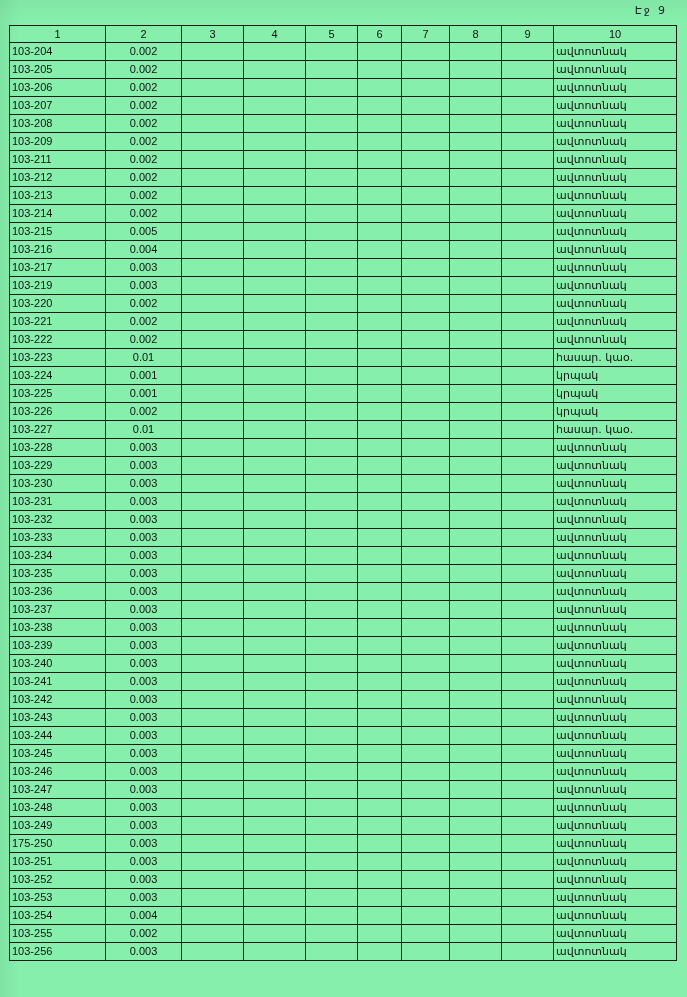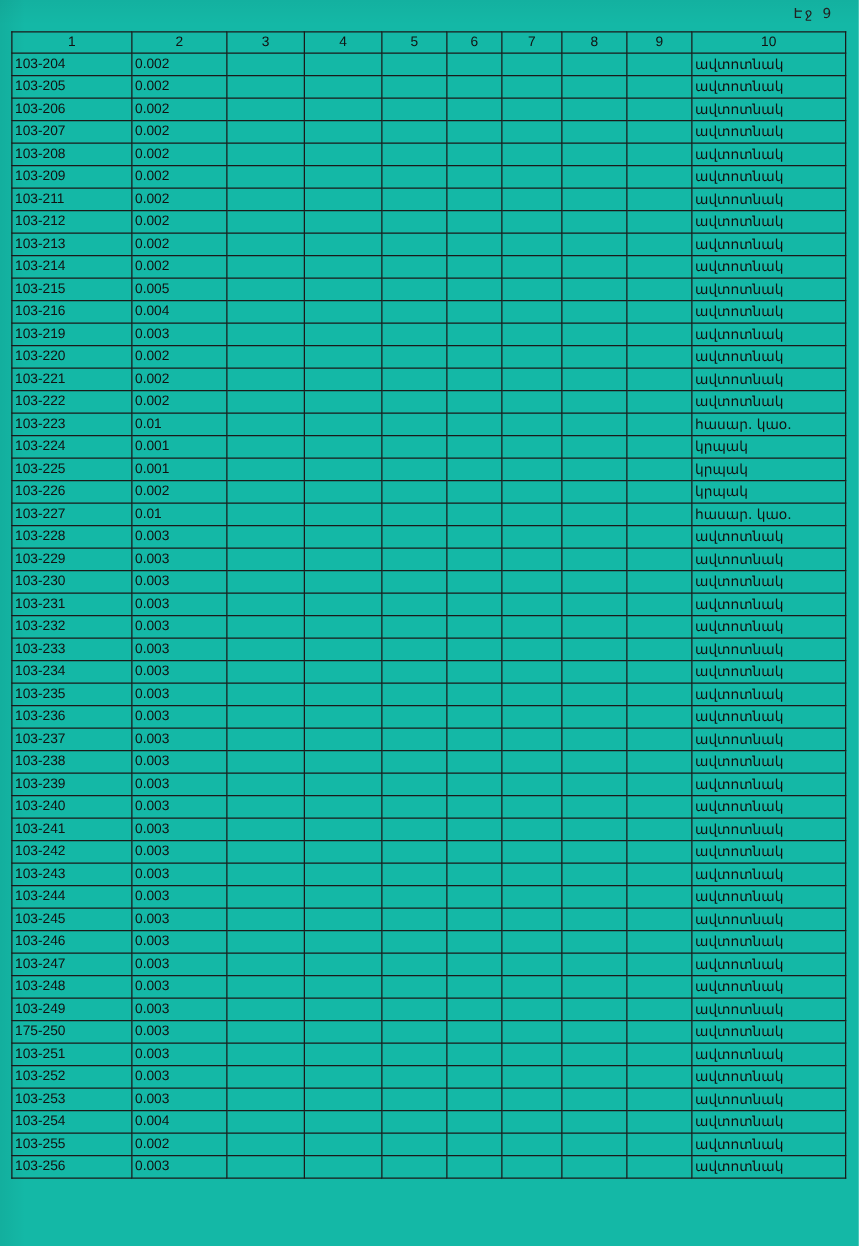--- a/index.html
+++ b/index.html
@@ -21,7 +21,7 @@
     top: 0;
     width: 687px;
     height: 997px;
-    background: #14b8a6;
+    background: #86efac;
   }
   
   .page:before {

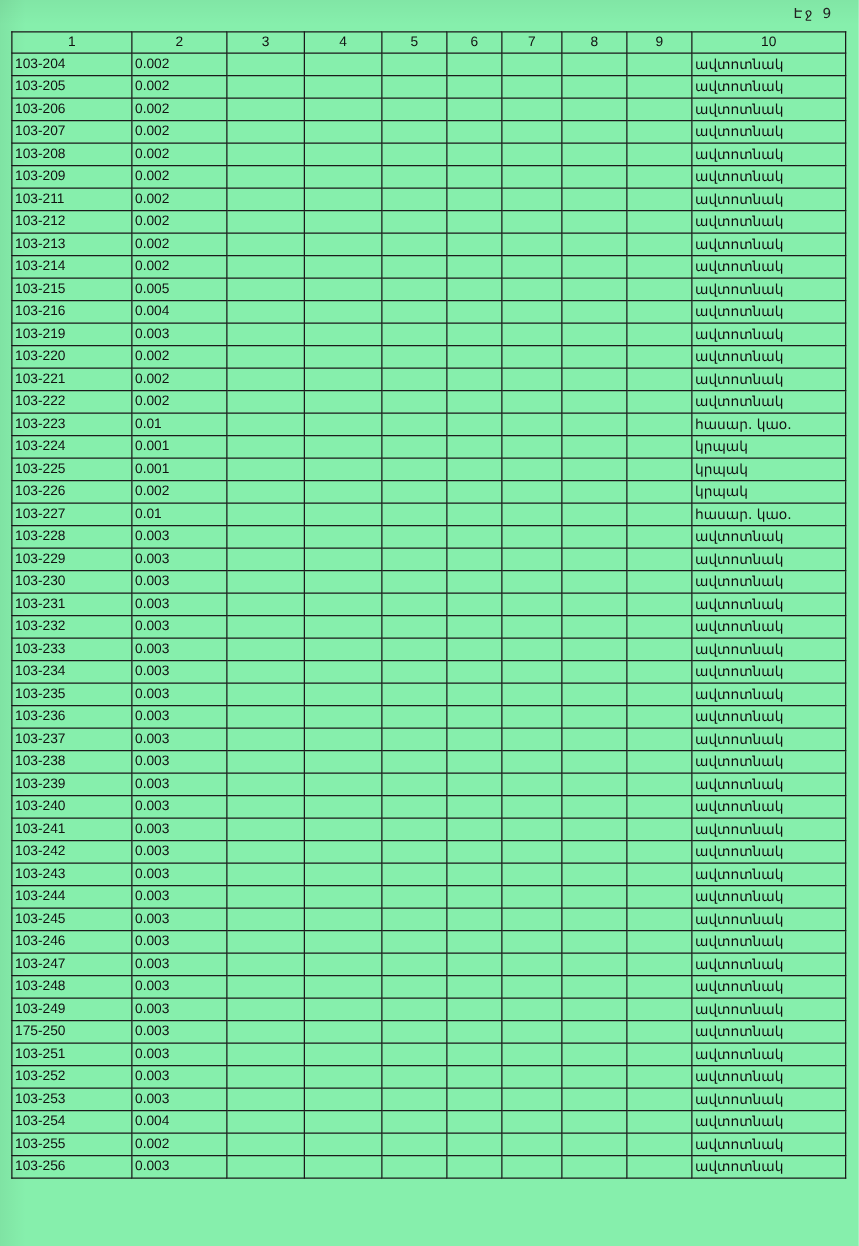--- a/index.html
+++ b/index.html
@@ -93,6 +93,7 @@
     font-family: "Liberation Sans", sans-serif;
   }
   td.col-val {
+    text-align: center;
     font-size: 11px;
   }
   td.col-blank { }

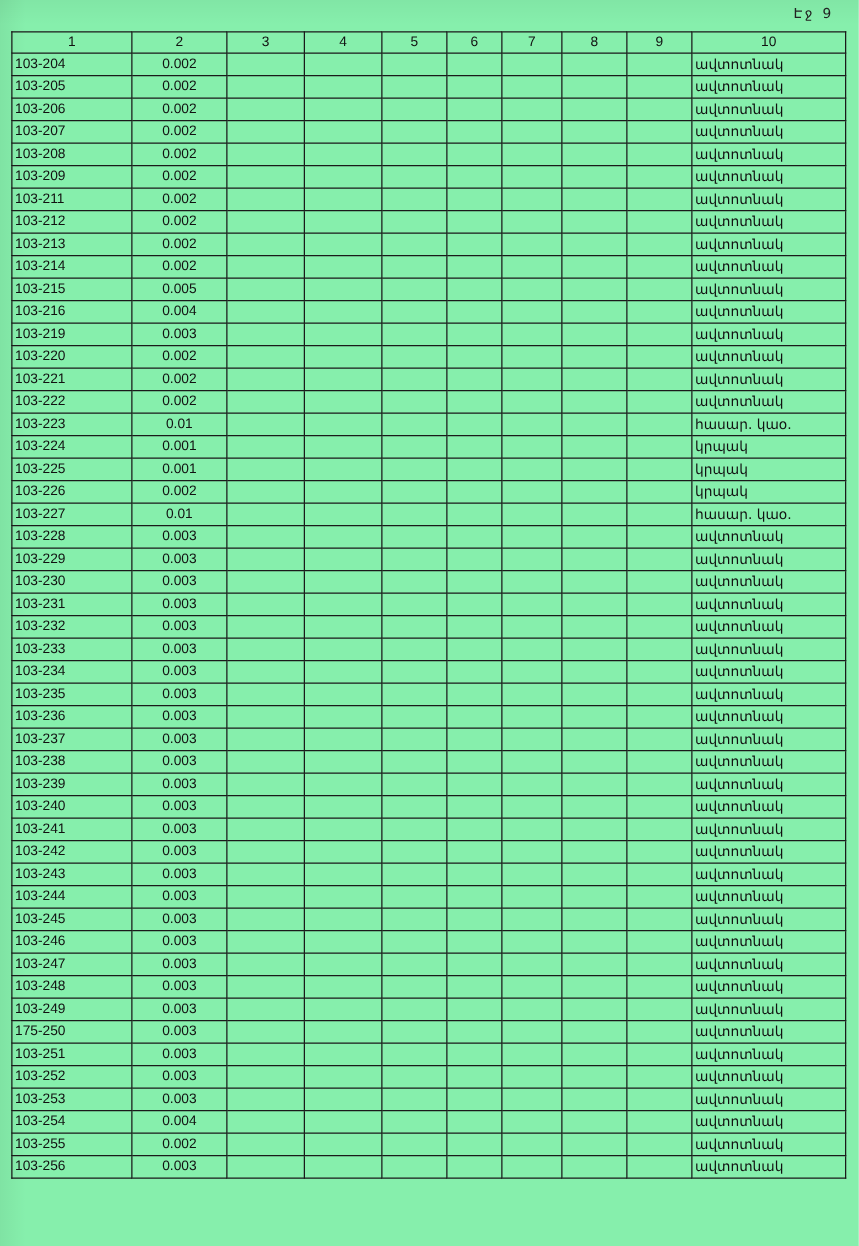--- a/index.html
+++ b/index.html
@@ -290,6 +290,18 @@
             <td class="col-note arm">ավտոտնակ</td>
           </tr>
           <tr>
+            <td class="col-code">103-217</td>
+            <td class="col-val">0.003</td>
+            <td class="col-blank">&nbsp;</td>
+            <td class="col-blank">&nbsp;</td>
+            <td class="col-blank">&nbsp;</td>
+            <td class="col-blank">&nbsp;</td>
+            <td class="col-blank">&nbsp;</td>
+            <td class="col-blank">&nbsp;</td>
+            <td class="col-blank">&nbsp;</td>
+            <td class="col-note arm">ավտոտնակ</td>
+          </tr>
+          <tr>
             <td class="col-code">103-219</td>
             <td class="col-val">0.003</td>
             <td class="col-blank">&nbsp;</td>

